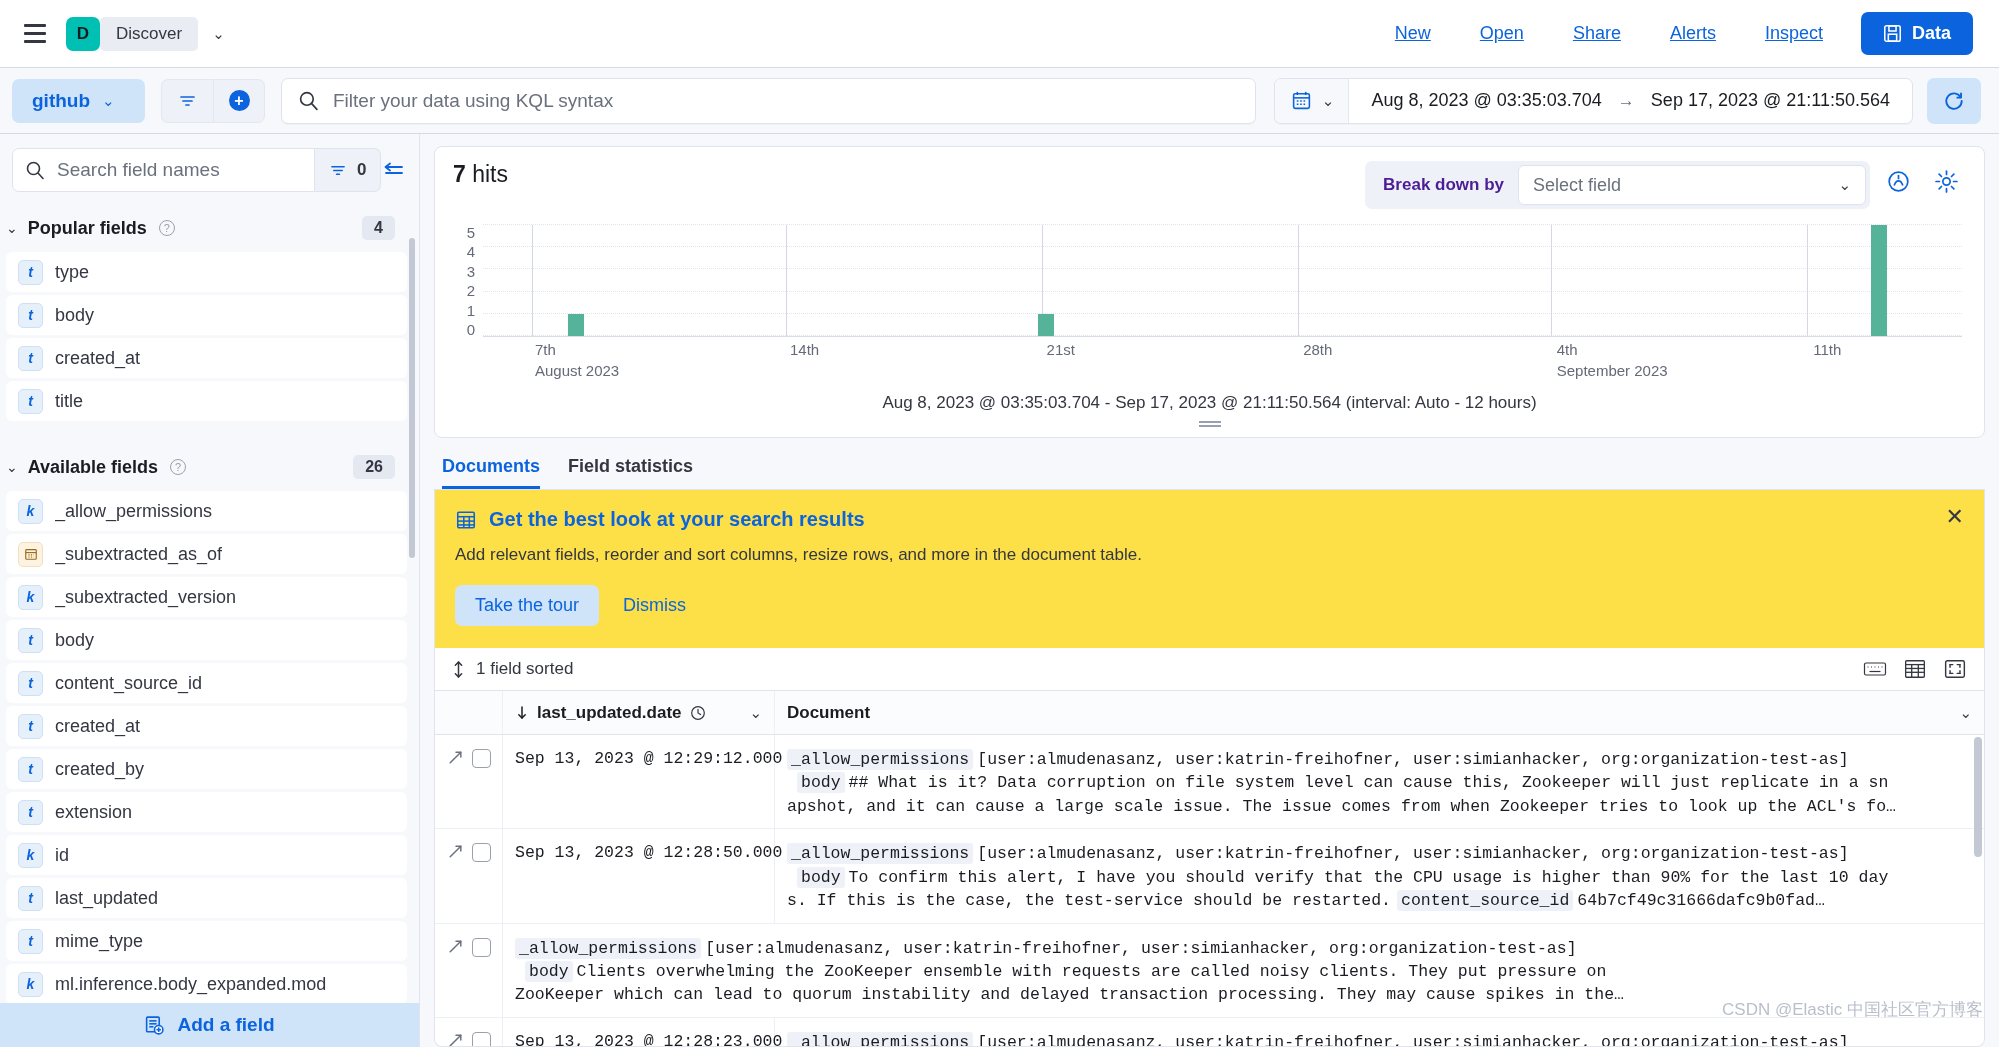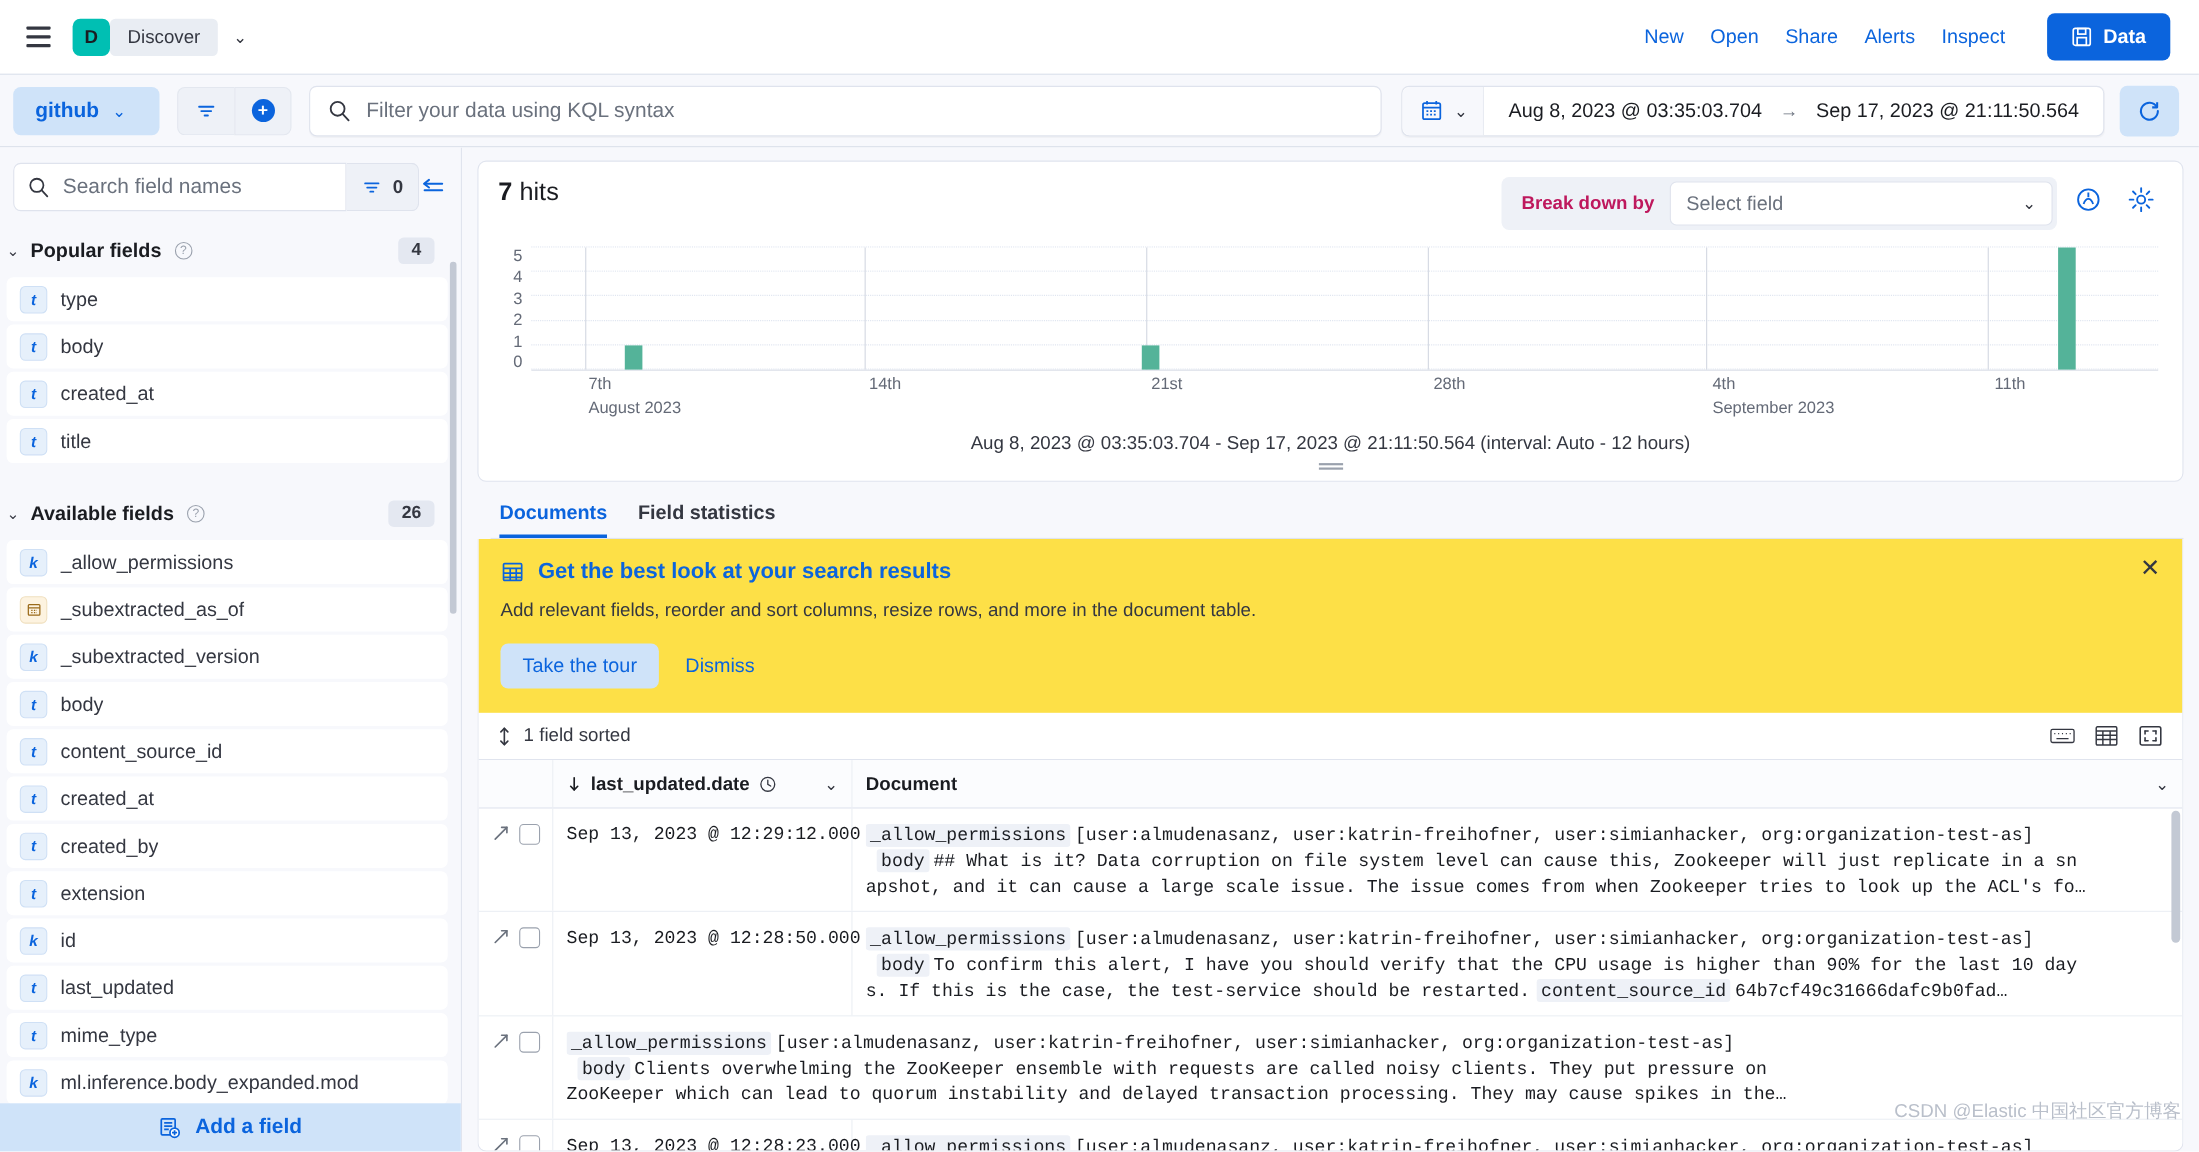--- a/index.html
+++ b/index.html
@@ -37,8 +37,8 @@
   .chev-small { margin-left: 14px; color: #343741; font-size: 15px; cursor: pointer; }
   .topnav-spacer { flex: 1; }
   .nav-link {
-    color: #0b64dd; font-size: 18px; margin-left: 24px;
-    cursor: pointer; white-space: nowrap;
+    color: #0b64dd; font-size: 18px; margin-left: 49px;
+    cursor: pointer; white-space: nowrap; text-decoration: underline;
   }
   .save-btn {
     margin-left: 38px;

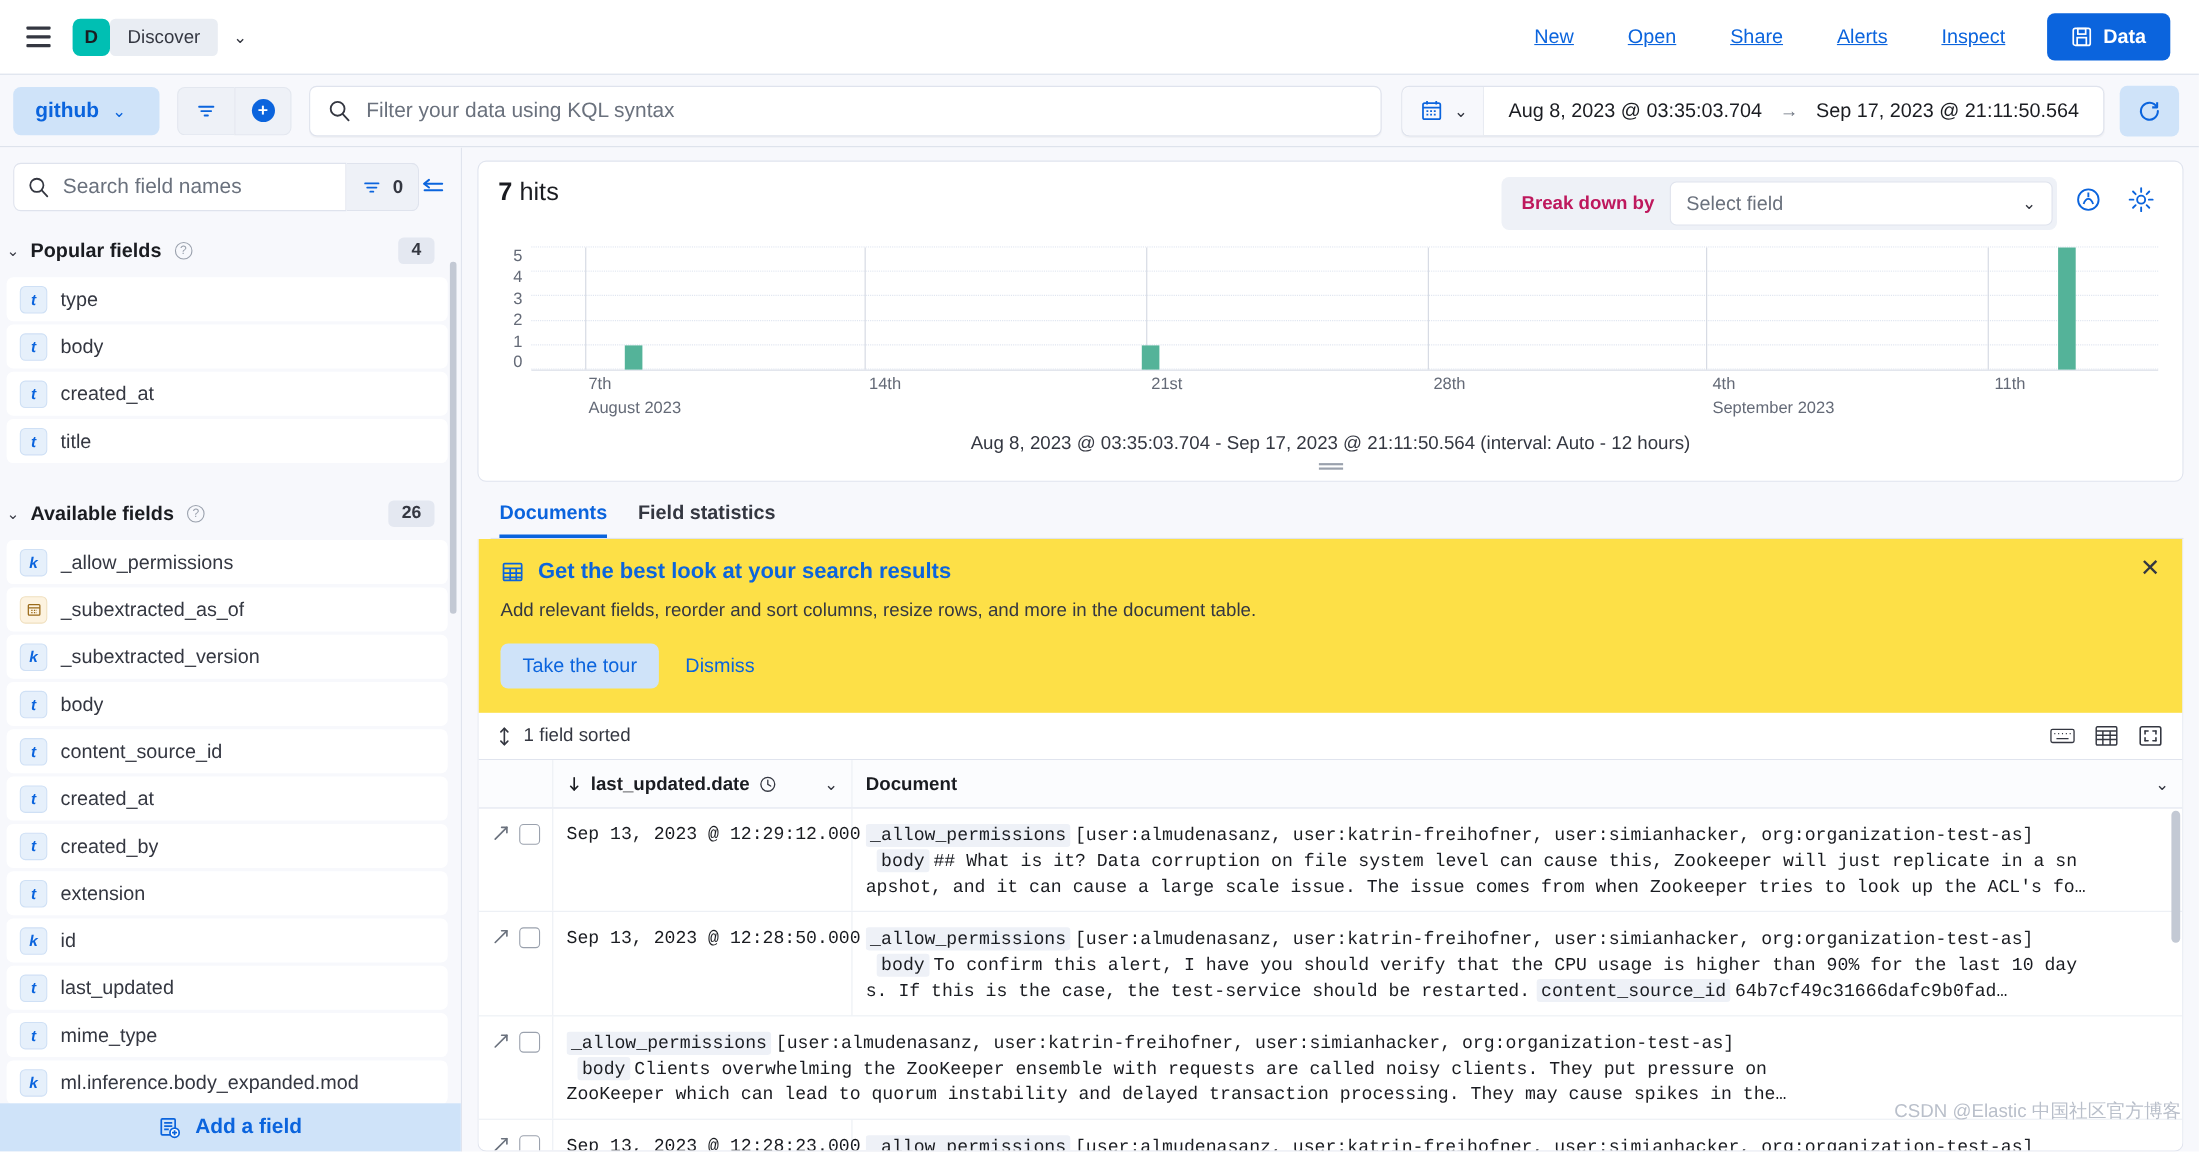--- a/index.html
+++ b/index.html
@@ -192,7 +192,7 @@
     margin-left: auto; display: flex; align-items: center;
     background: #eef1f7; border-radius: 7px; padding: 4px;
   }
-  .bd-label { font-size: 17px; font-weight: 700; color: #be185d; padding: 0 14px; }
+  .bd-label { font-size: 17px; font-weight: 700; color: #4c1d95; padding: 0 14px; }
   .bd-select {
     background: #fff; border: 1px solid #dfe3ed; border-radius: 6px;
     height: 40px; width: 348px; display: flex; align-items: center;

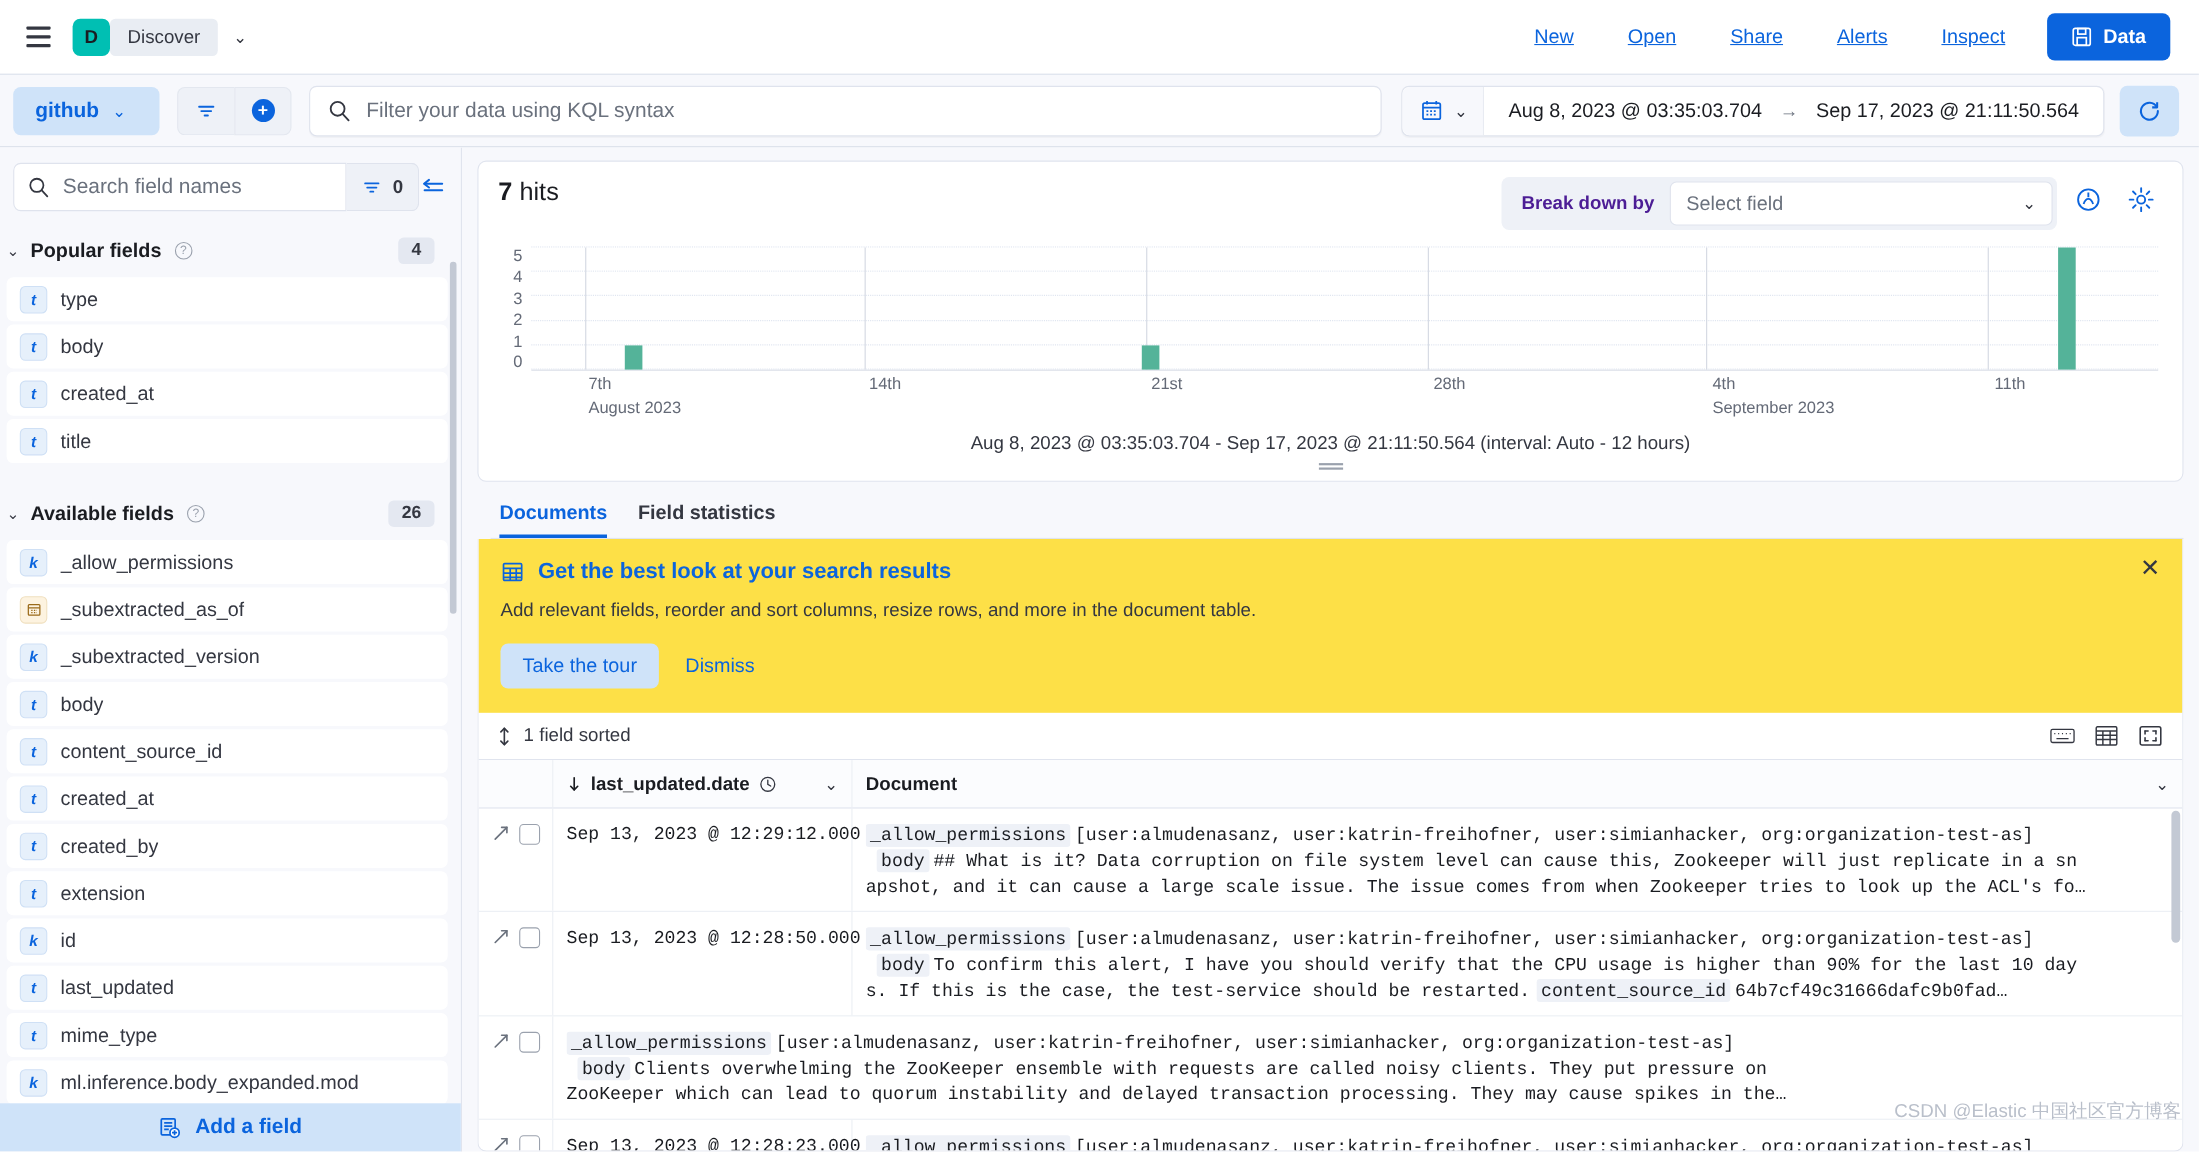--- a/index.html
+++ b/index.html
@@ -222,7 +222,7 @@
   .grip span { display:block; width: 22px; height: 0; border-top: 2px solid #9aa1ad; border-bottom: 2px solid #9aa1ad; height: 6px; }
 
   
-  .tabs { display: flex; gap: 28px; padding: 14px 8px 0 8px; border-bottom: 1px solid #e0e4ee; background: transparent; margin-left: 12px; }
+  .tabs { display: flex; gap: 28px; padding: 14px 8px 0 8px; border-bottom: 1px solid #e0e4ee; background: transparent; }
   .tab { font-size: 18px; font-weight: 600; color: #343741; padding: 4px 0 12px 0; cursor: pointer; }
   .tab.active { color: #0b64dd; box-shadow: inset 0 -3px 0 #0b64dd; }
 

